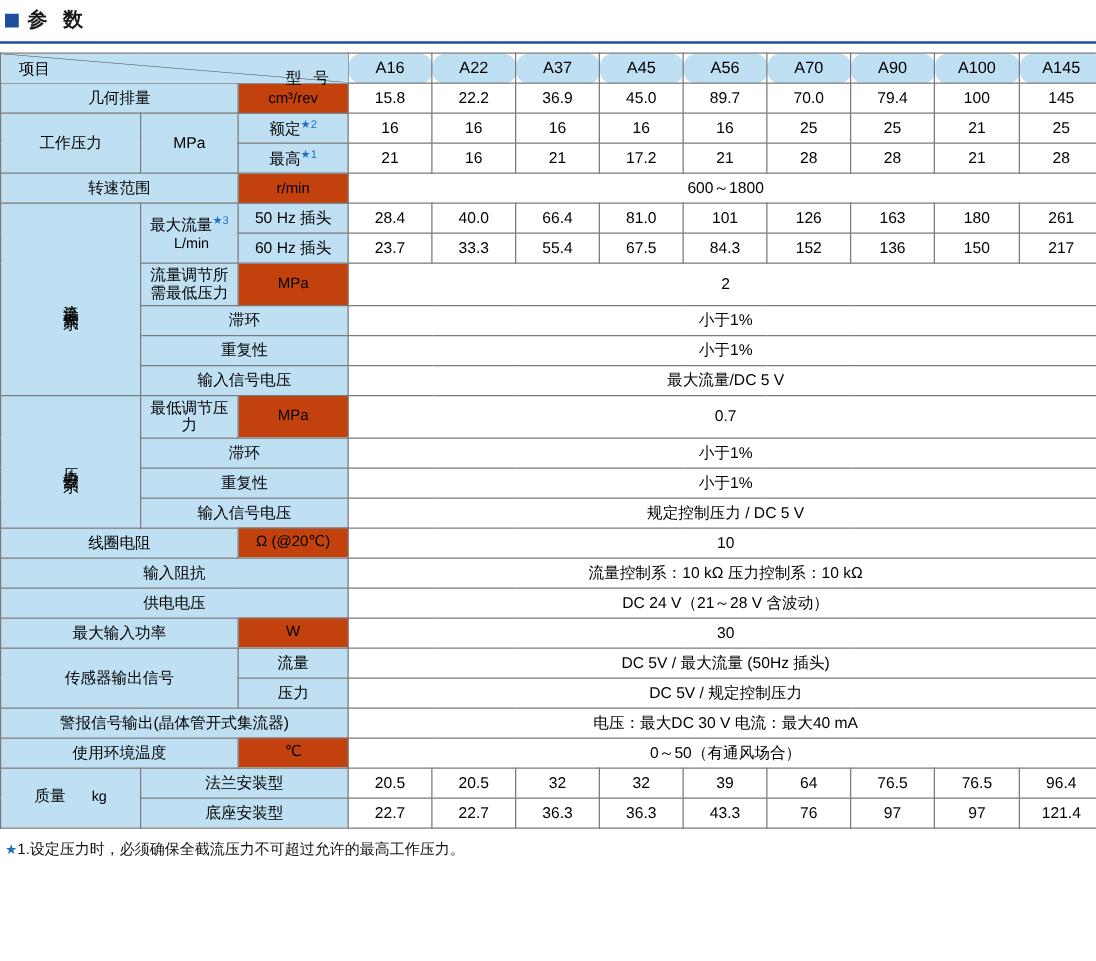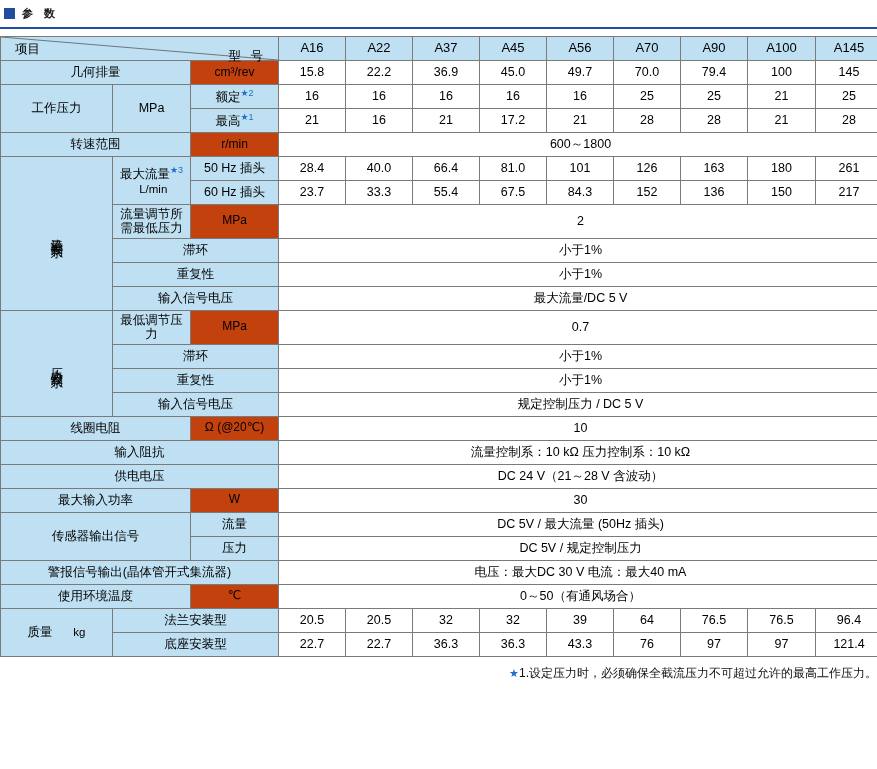--- a/index.html
+++ b/index.html
@@ -30,7 +30,7 @@
     flex: 0 0 auto;
   }
   .title-text {
-    font-size: 11px;
+    font-size: 16px;
     font-weight: bold;
     color: #1a1a1a;
     letter-spacing: 4px;

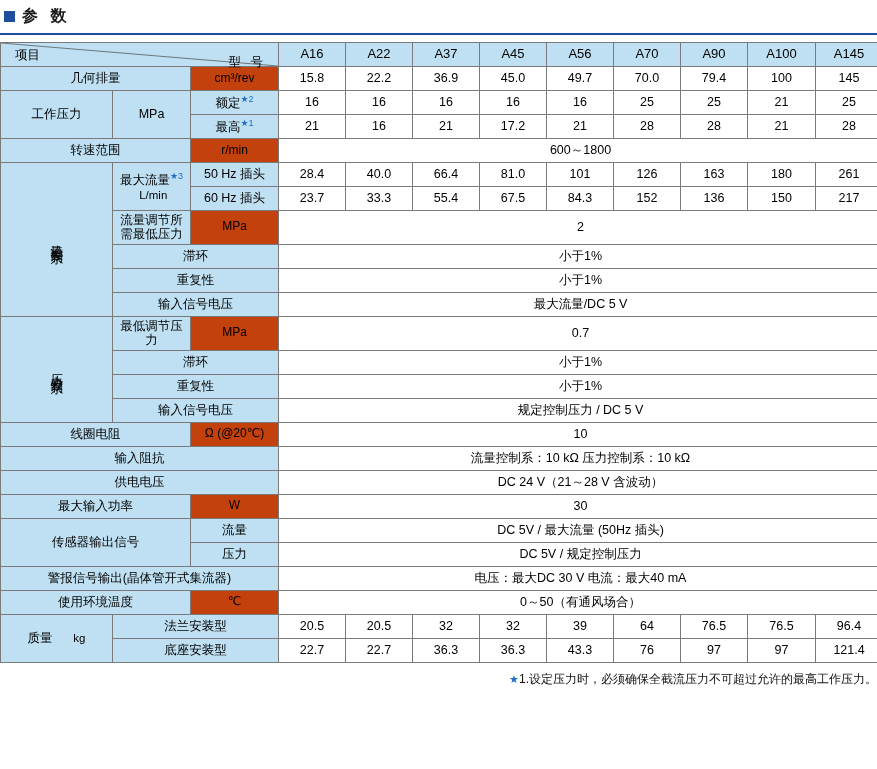--- a/index.html
+++ b/index.html
@@ -109,7 +109,7 @@
     font-size: 12.5px;
     font-family: Liberation Serif, serif;
   }
-  .modelhdr { background:#bfe0f2; font-size: 13px; }
+  .modelhdr { background:#bfe0f2; font-size: 13px; border-radius: 10px; }
 
   
   .notes {

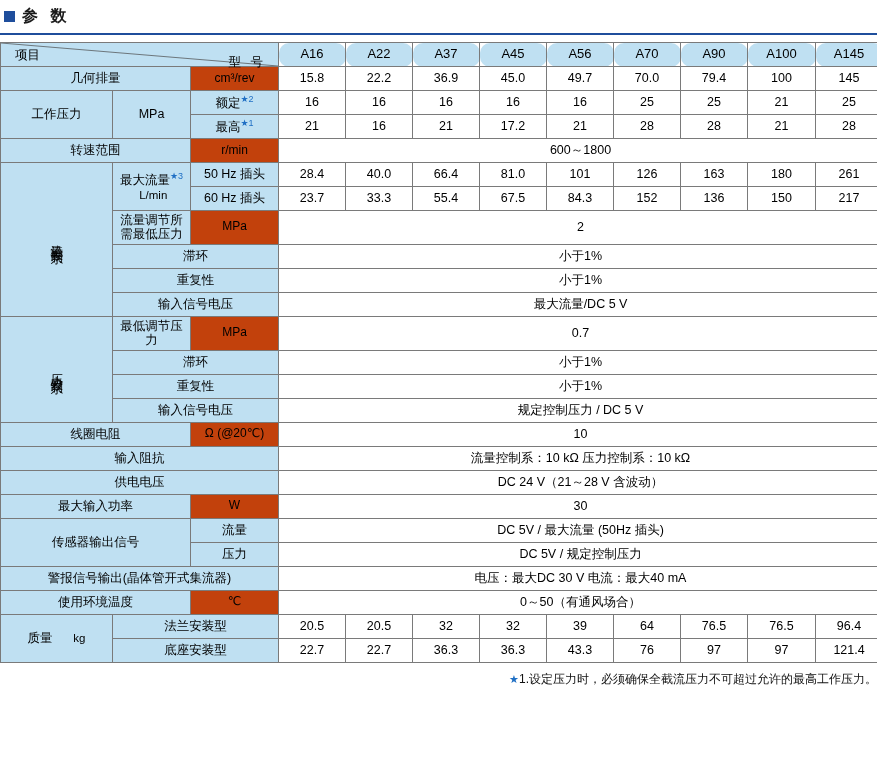--- a/index.html
+++ b/index.html
@@ -177,7 +177,7 @@
       <td class="val">22.2</td>
       <td class="val">36.9</td>
       <td class="val">45.0</td>
-      <td class="val">49.7</td>
+      <td class="val">89.7</td>
       <td class="val">70.0</td>
       <td class="val">79.4</td>
       <td class="val">100</td>

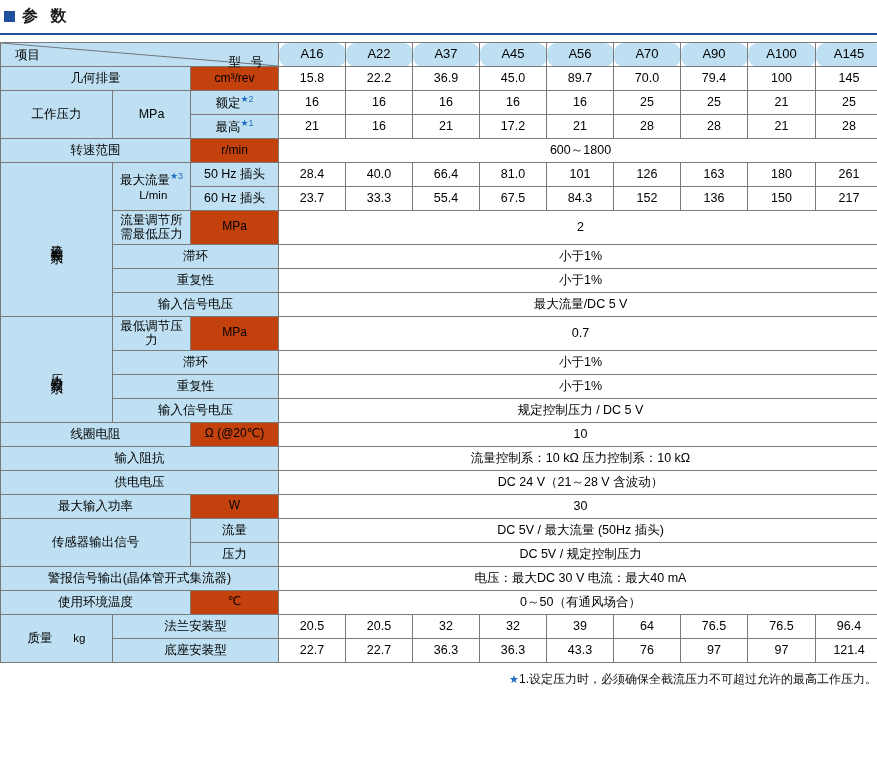--- a/index.html
+++ b/index.html
@@ -118,7 +118,6 @@
     font-size: 12px;
     color: #111;
     line-height: 1.72;
-    text-align: right;
   }
   .notes div { white-space: nowrap; }
   .nstar { color: #1f6fc4; font-size: 11px; }

